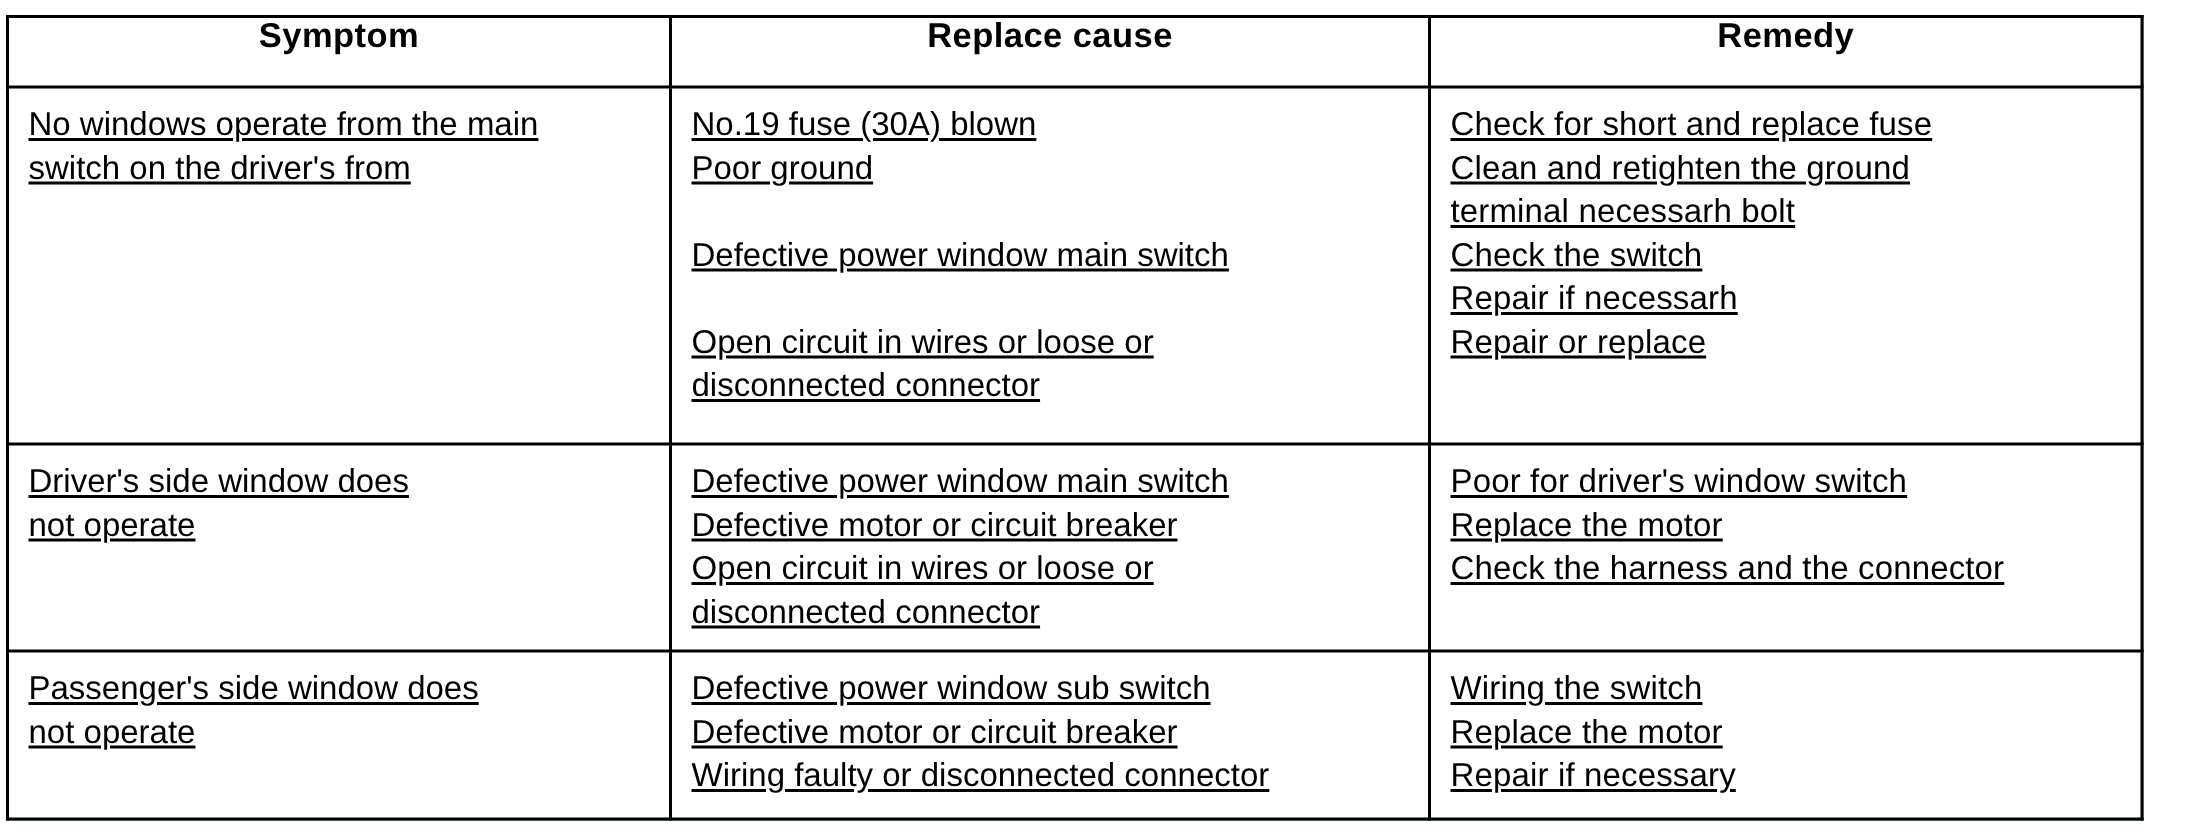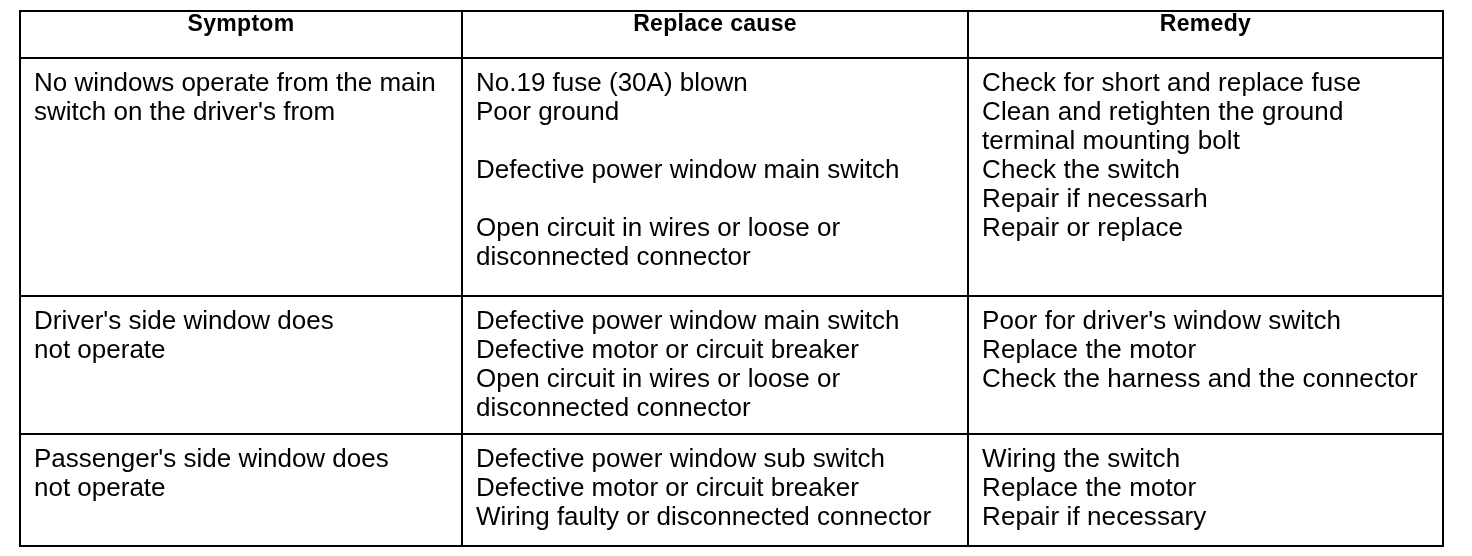--- a/index.html
+++ b/index.html
@@ -23,7 +23,7 @@
   }
   table.troubleshooting {
     position: absolute;
-    left: 19px;
+    left: 4px;
     top: 10px;
     width: 1423px;
     border-collapse: collapse;

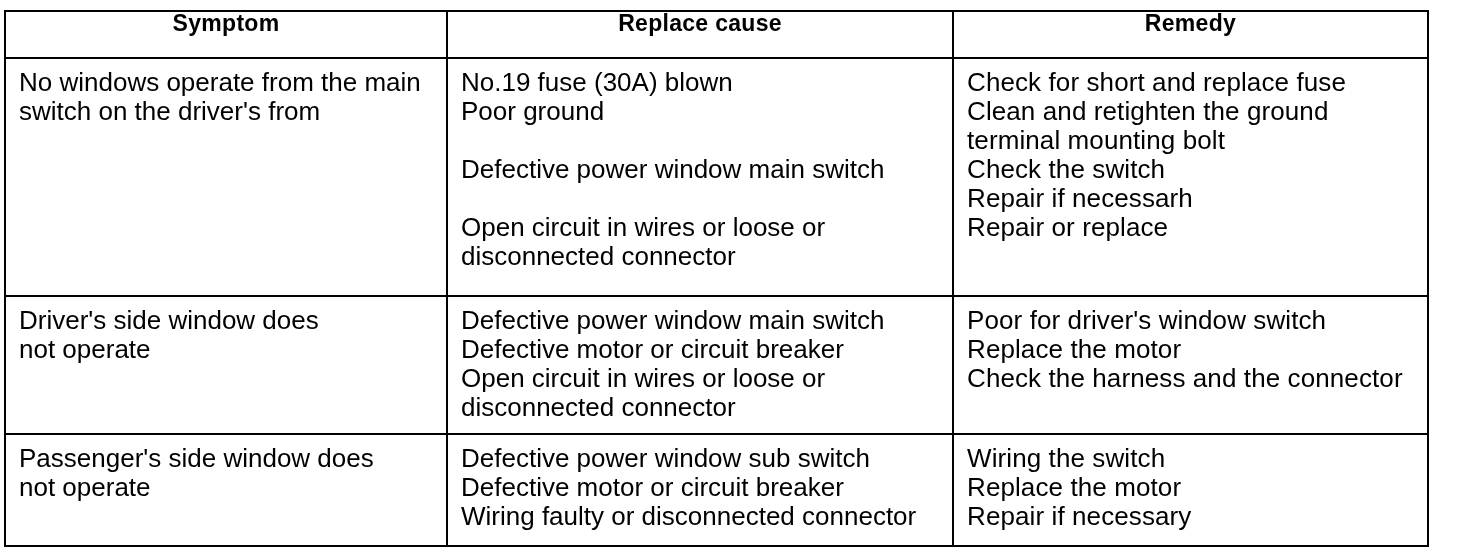--- a/index.html
+++ b/index.html
@@ -56,9 +56,10 @@
 
   .cell-inner {
     padding: 9px 0 9px 13px;
-    font-size: 26px;
+    font-size: 22px;
     line-height: 29px;
     font-weight: normal;
+    text-decoration: underline;
   }
   .cell-inner .line {
     display: block;

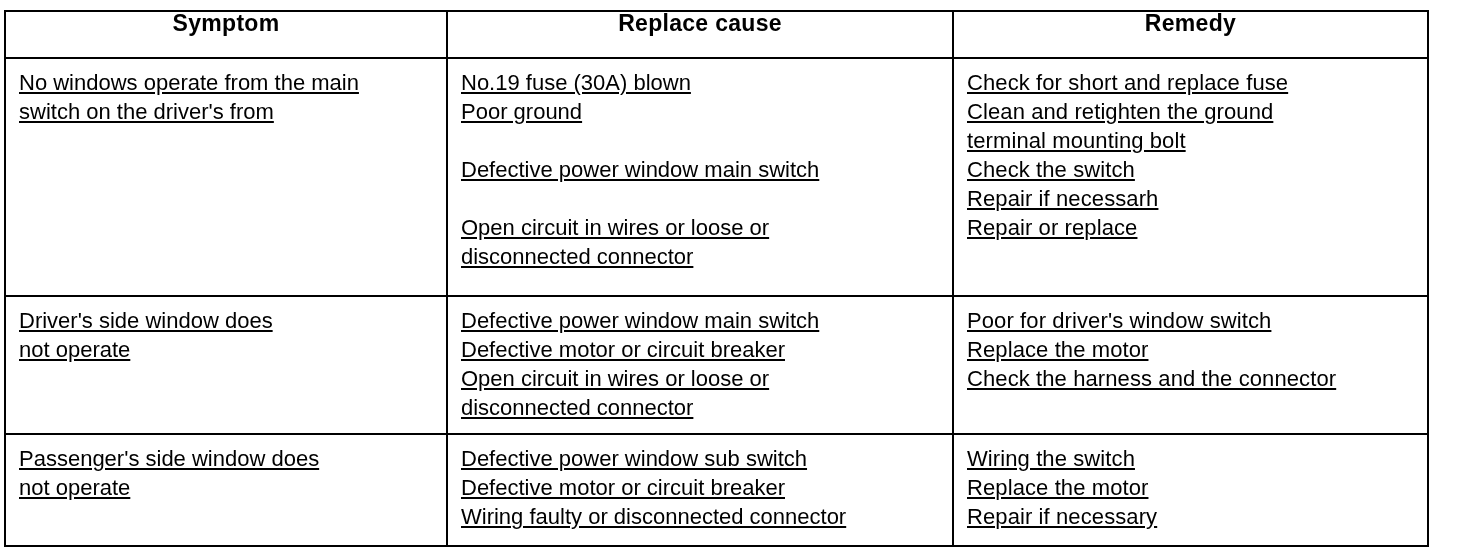--- a/index.html
+++ b/index.html
@@ -125,7 +125,7 @@
           <div class="cell-inner remedy">
             <span class="line">Check for short and replace fuse</span>
             <span class="line">Clean and retighten the ground</span>
-            <span class="line">terminal mounting bolt</span>
+            <span class="line">terminal necessarh bolt</span>
             <span class="line">Check the switch</span>
             <span class="line">Repair if necessarh</span>
             <span class="line">Repair or replace</span>

